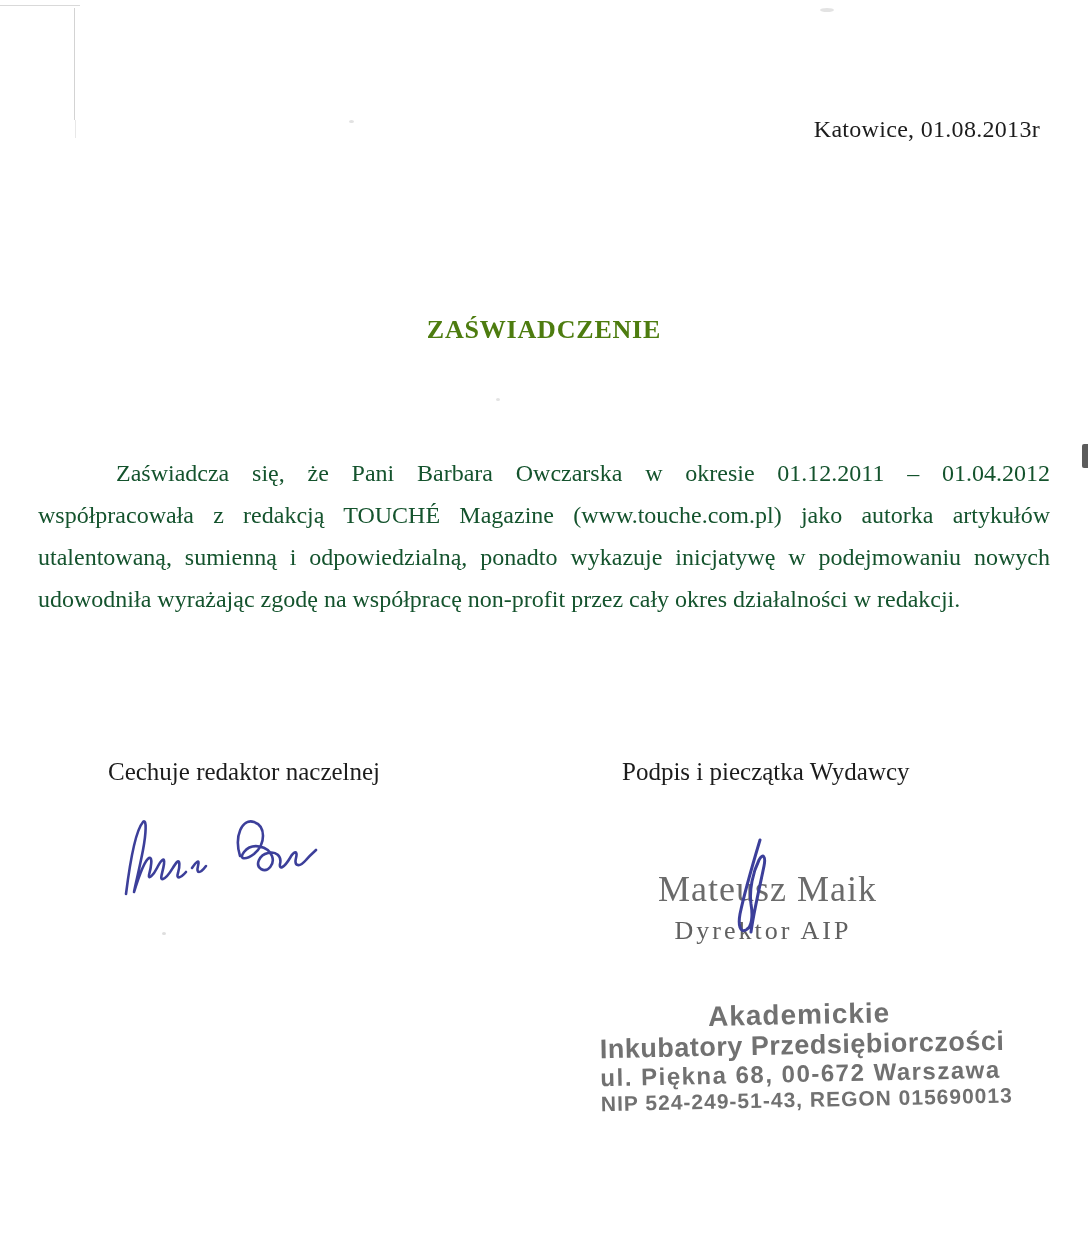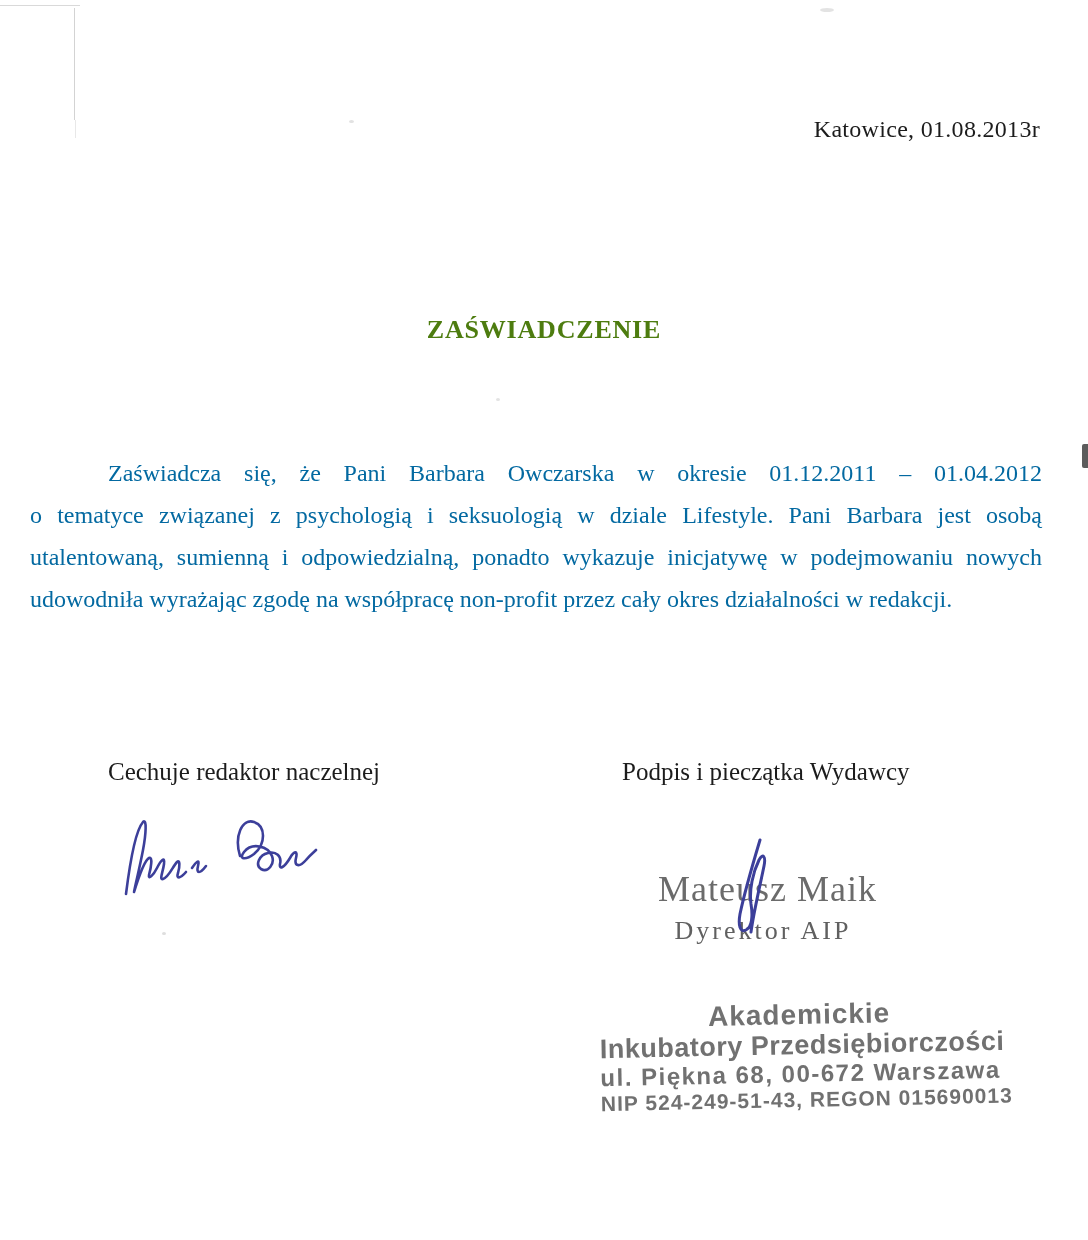--- a/index.html
+++ b/index.html
@@ -36,8 +36,8 @@
   }
 
   .body-text {
-    position: absolute; top: 452px; left: 30px; width: 1012px;
-    font-size: 24px; color: #0369a1;
+    position: absolute; top: 452px; left: 38px; width: 1012px;
+    font-size: 24px; color: #14532d;
   }
   .para-line {
     line-height: 42px; height: 42px;

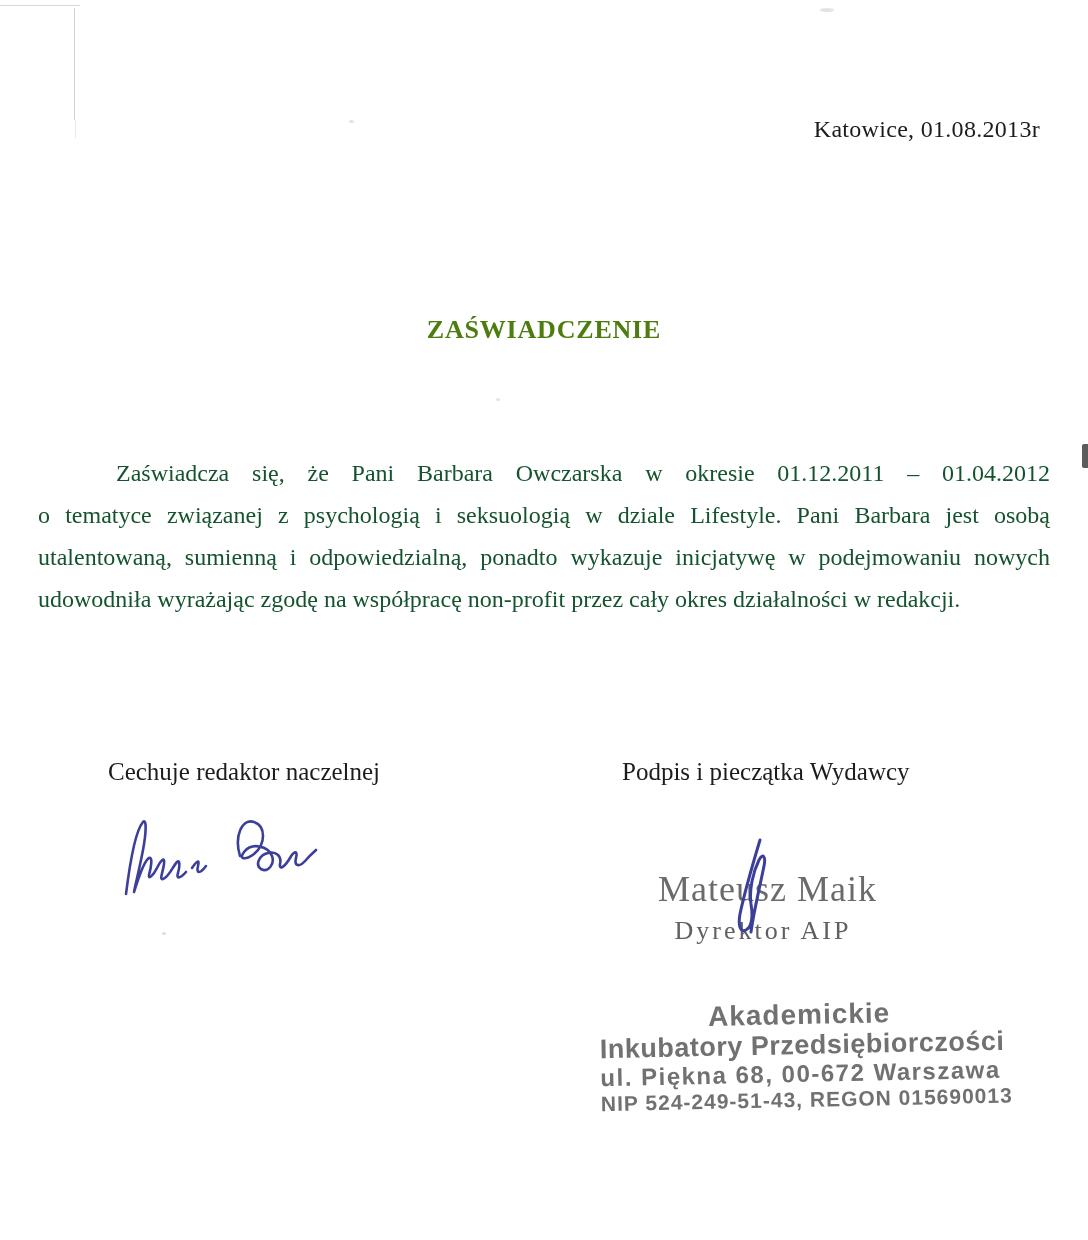--- a/index.html
+++ b/index.html
@@ -98,6 +98,7 @@
 
   <div class="body-text">
     <div class="para-line first">Zaświadcza się, że Pani Barbara Owczarska w okresie 01.12.2011 – 01.04.2012</div>
+    <div class="para-line">współpracowała z redakcją TOUCHÉ Magazine (www.touche.com.pl) jako autorka artykułów</div>
     <div class="para-line">o tematyce związanej z psychologią i seksuologią w dziale Lifestyle. Pani Barbara jest osobą</div>
     <div class="para-line">utalentowaną, sumienną i odpowiedzialną, ponadto wykazuje inicjatywę w podejmowaniu nowych</div>
     <div class="para-line last">udowodniła wyrażając zgodę na współpracę non-profit przez cały okres działalności w redakcji.</div>

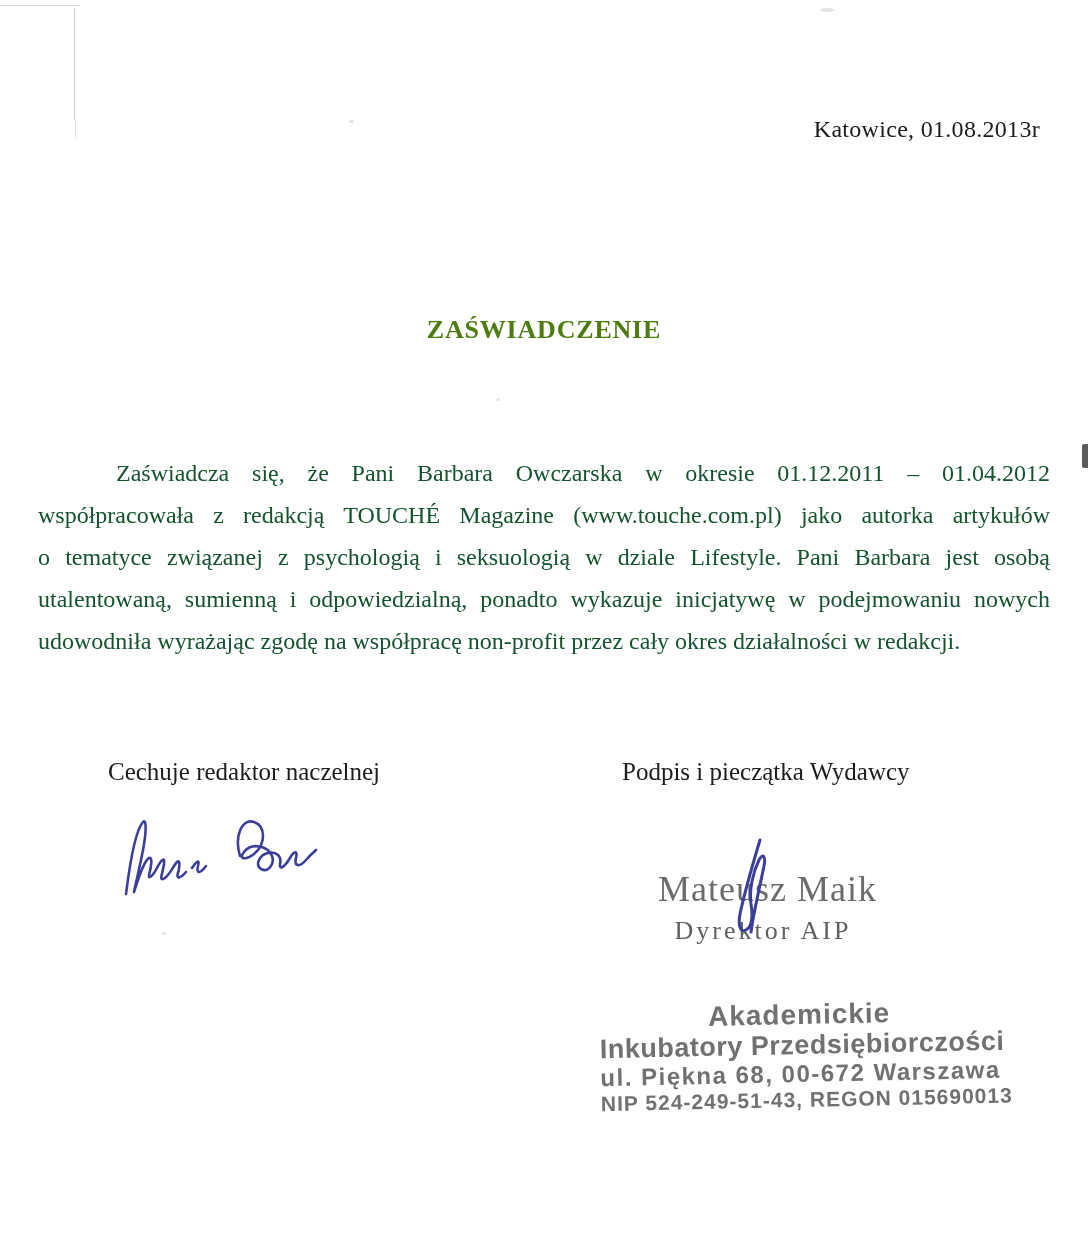--- a/index.html
+++ b/index.html
@@ -99,7 +99,6 @@
   <div class="body-text">
     <div class="para-line first">Zaświadcza się, że Pani Barbara Owczarska w okresie 01.12.2011 – 01.04.2012</div>
     <div class="para-line">współpracowała z redakcją TOUCHÉ Magazine (www.touche.com.pl) jako autorka artykułów</div>
-    <div class="para-line">o tematyce związanej z psychologią i seksuologią w dziale Lifestyle. Pani Barbara jest osobą</div>
     <div class="para-line">utalentowaną, sumienną i odpowiedzialną, ponadto wykazuje inicjatywę w podejmowaniu nowych</div>
     <div class="para-line last">udowodniła wyrażając zgodę na współpracę non-profit przez cały okres działalności w redakcji.</div>
   </div>

